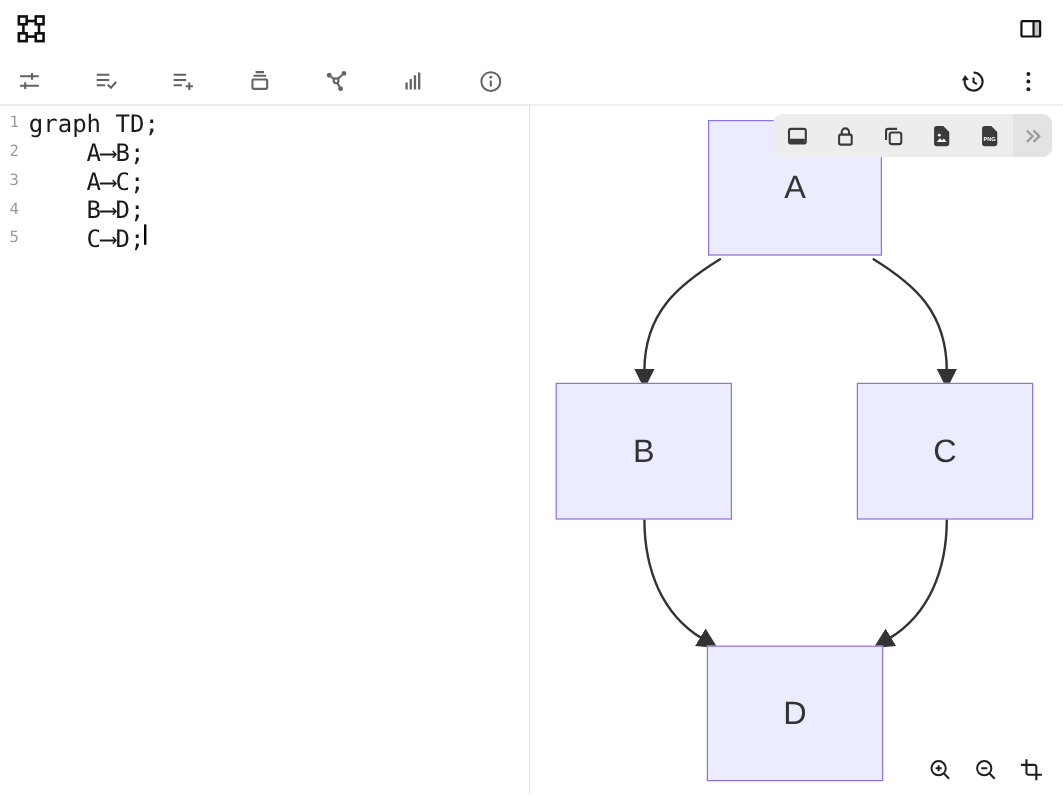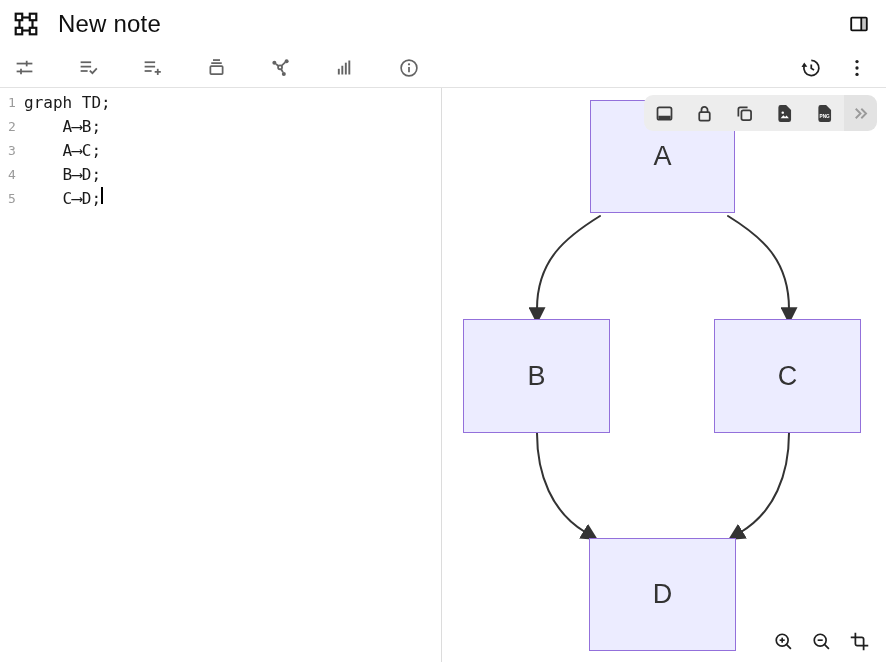--- a/index.html
+++ b/index.html
@@ -76,7 +76,6 @@
       </svg>
     </span>
   </button>
-  <div class="title">New note</div>
   <div class="header-spacer"></div>
   <button class="icon-btn" style="color:#101010">
     <span style="display:flex">

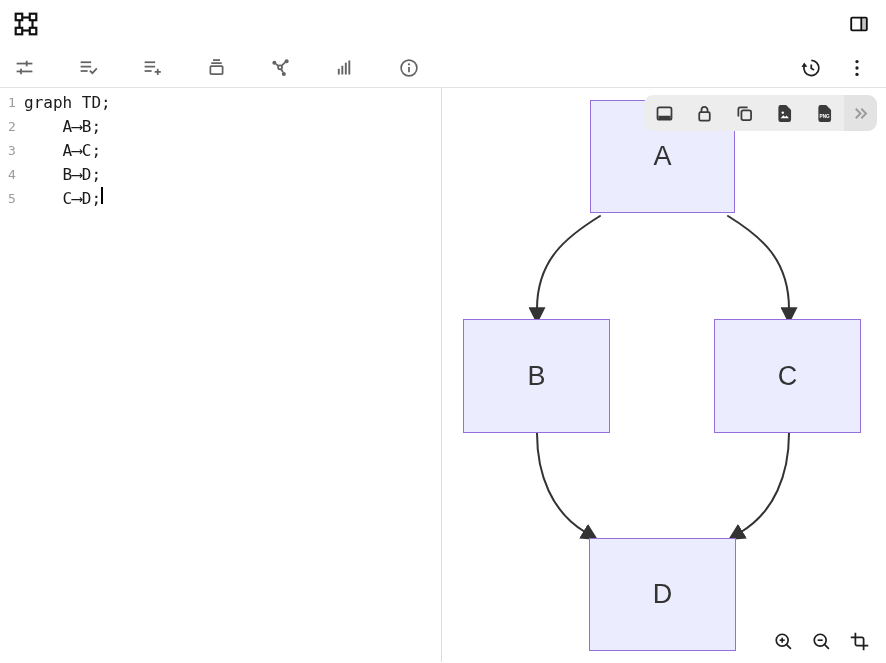--- a/index.html
+++ b/index.html
@@ -31,7 +31,7 @@
                   font-family:"DejaVu Sans Mono", monospace; }
   .code-line { display:flex; height:24px; line-height:24px; }
   .gutter { width:24px; padding-left:8px; color:#9b9b9b; font-size:13px; }
-  .code-text { white-space:pre; color:#1a1a1a; font-size:16px;
+  .code-text { white-space:pre; color:#1a1a1a; font-size:20px;
                font-family:"DejaVu Sans Mono","DejaVu Sans", monospace; }
   .caret { display:inline-block; width:1.5px; height:17px; background:#000;
            vertical-align:-3px; }

